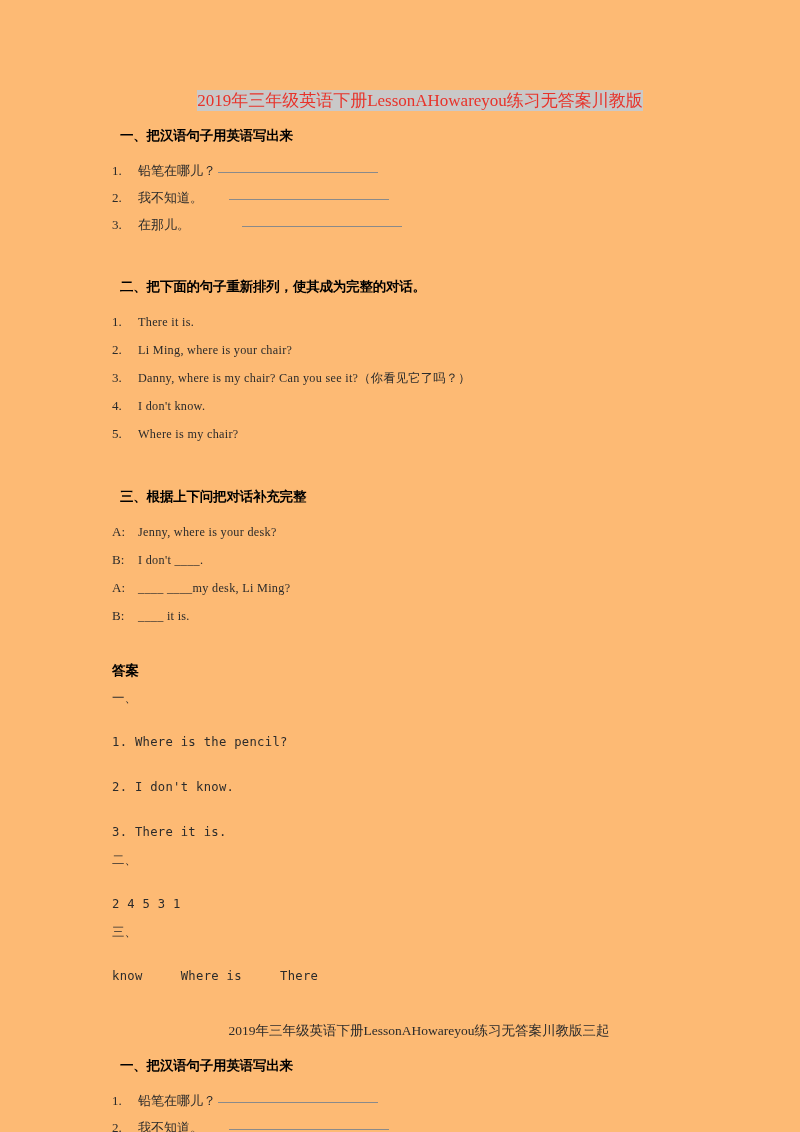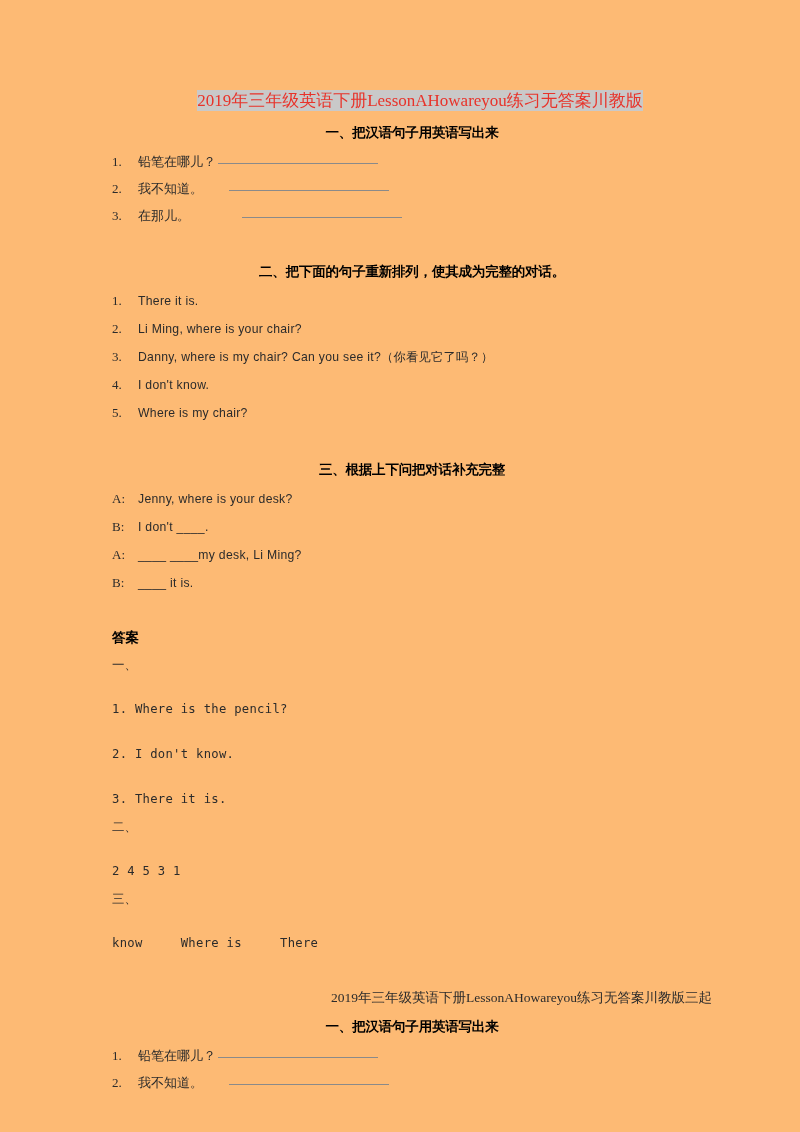--- a/index.html
+++ b/index.html
@@ -46,9 +46,8 @@
     font-size: 13.5px;
     line-height: 27px;
     color: #000;
-    margin: 2px;
+    margin: 8px;
     letter-spacing: -0.2px;
-    text-align: center;
   }
 
   

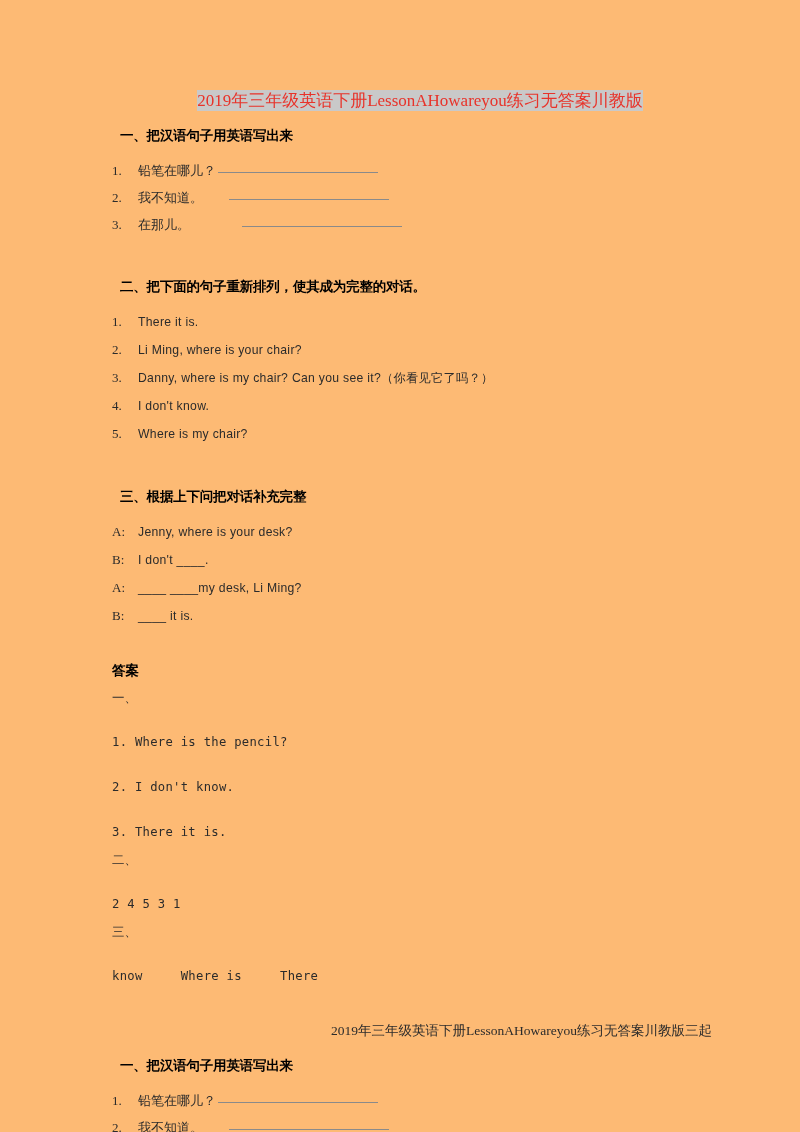--- a/index.html
+++ b/index.html
@@ -68,7 +68,7 @@
     color: #2b2b2b;
   }
   .en {
-    font-family: Liberation Sans, sans-serif;
+    font-family: Liberation Serif, serif;
     font-size: 12.2px;
     letter-spacing: 0.3px;
     color: #2b2b2b;

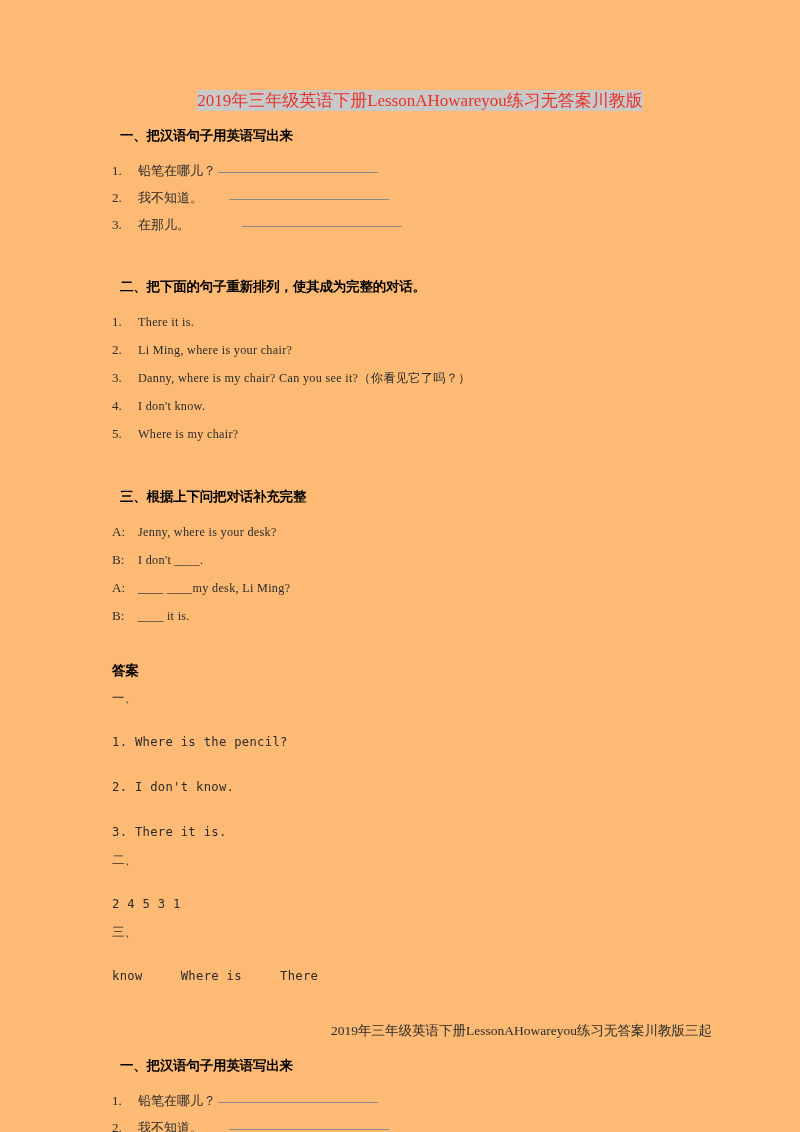--- a/index.html
+++ b/index.html
@@ -118,7 +118,7 @@
     color: #2b2b2b;
   }
   .appendix-title {
-    text-align: right;
+    text-align: center;
     font-size: 13.5px;
     line-height: 27px;
     white-space: nowrap;

